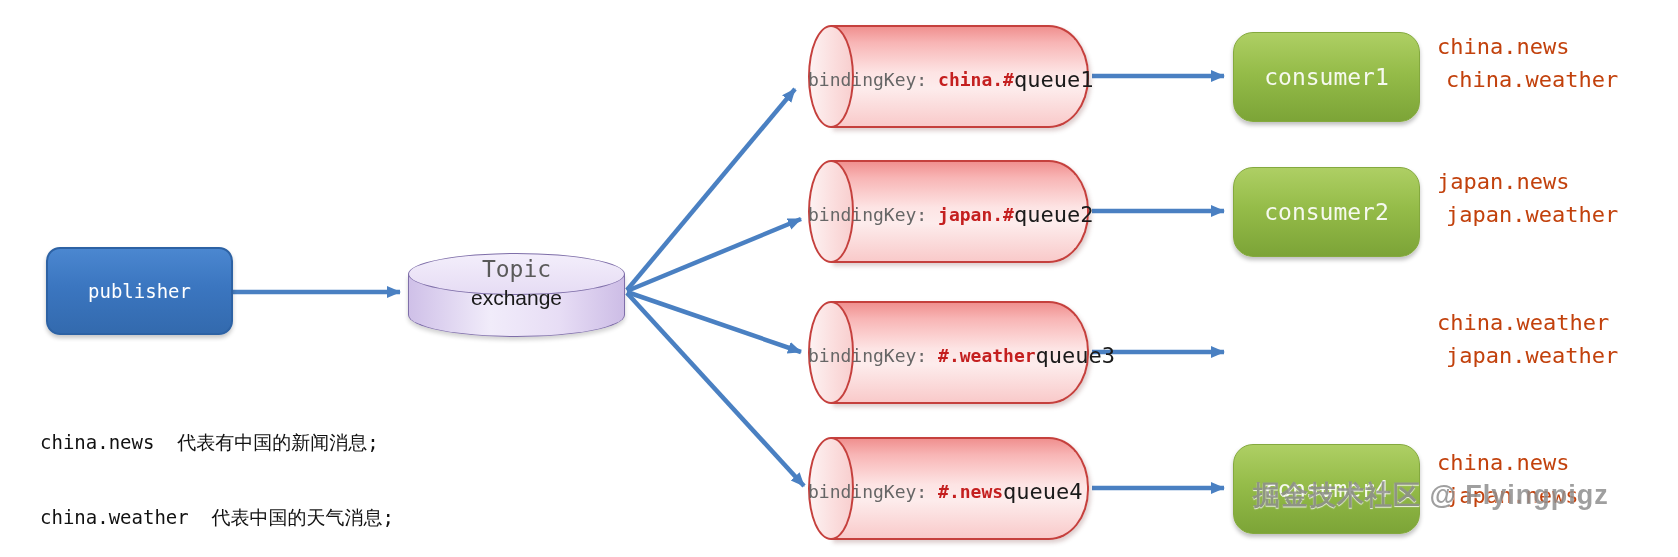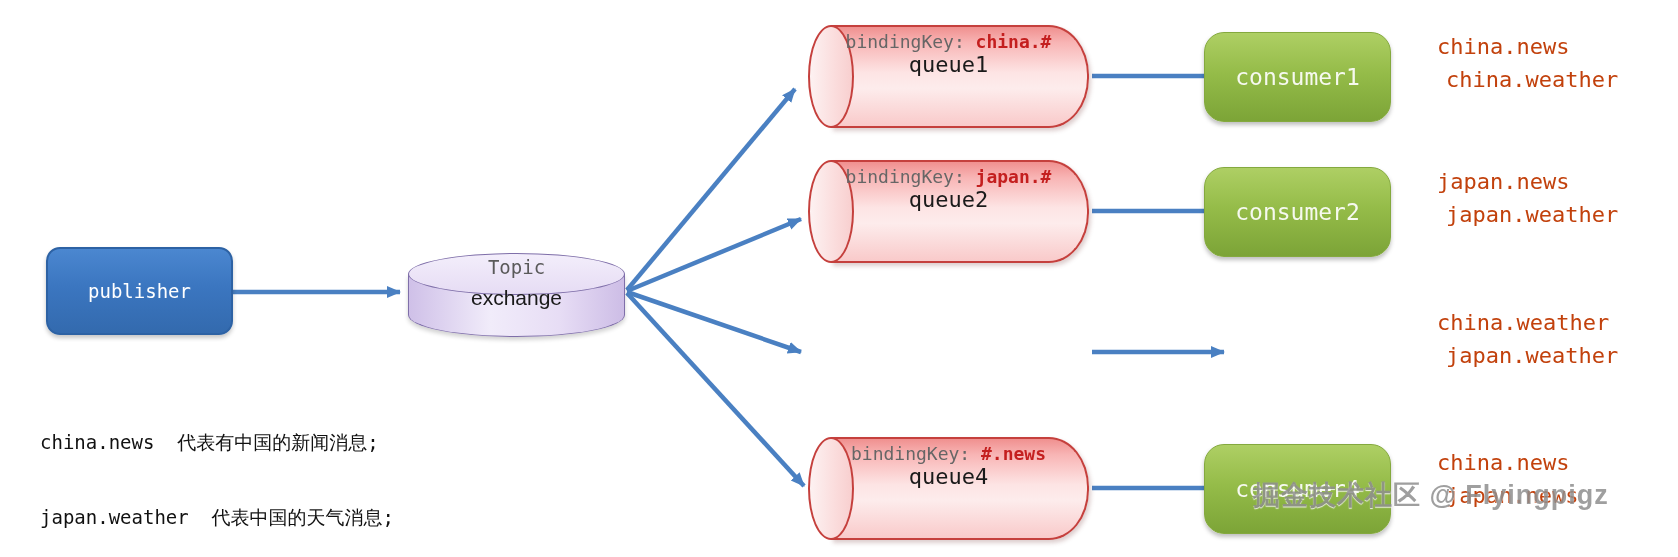--- a/index.html
+++ b/index.html
@@ -62,7 +62,7 @@
   }
   .q-content{
     position:absolute;left:0;top:0;right:0;bottom:0;z-index:4;
-    display:flex;flex-direction:column;align-items:center;
+    display:flex;flex-direction:row;align-items:center;
     padding-top:6px;
   }
   .q-binding{font-size:18px;color:#666666;white-space:pre;}

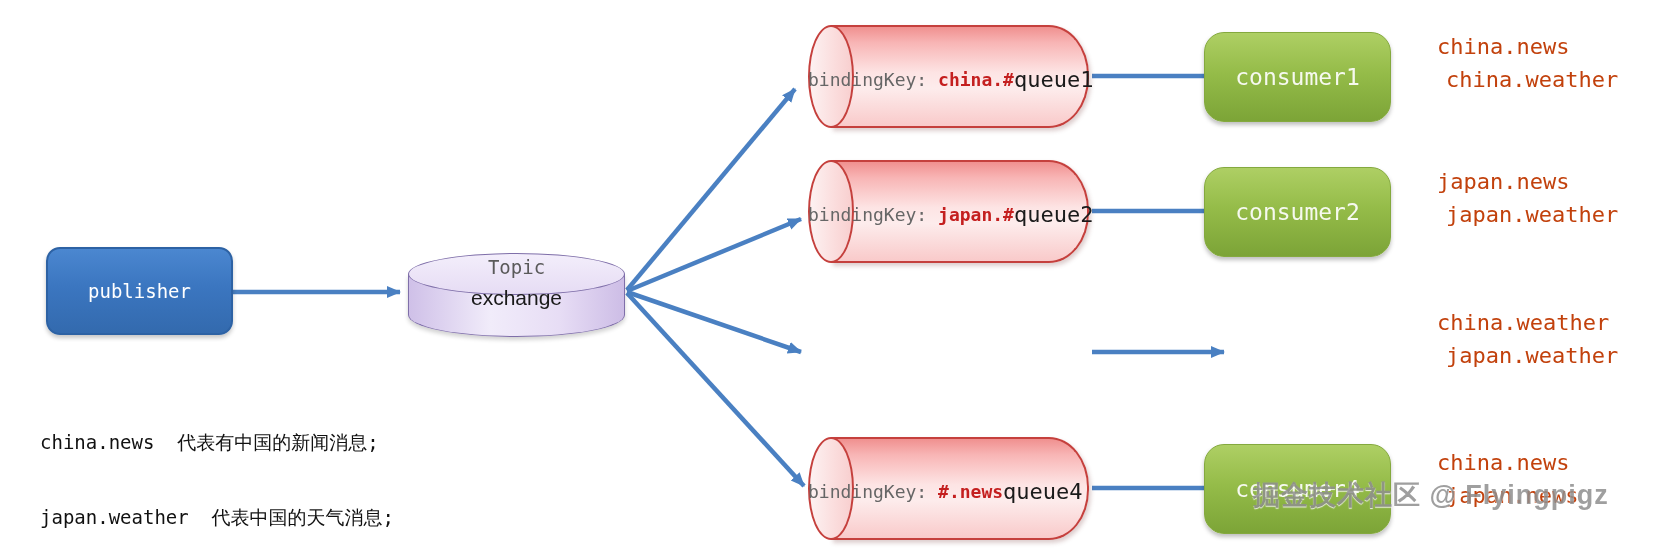--- a/index.html
+++ b/index.html
@@ -71,7 +71,7 @@
 
   
   .consumer{
-    position:absolute;left:1204px;width:185px;height:88px;z-index:2;
+    position:absolute;left:1233px;width:185px;height:88px;z-index:2;
     background:linear-gradient(180deg,#aecf64 0%,#95bc49 45%,#7ca437 100%);
     border:1px solid #84a93e;border-radius:20px;
     display:flex;align-items:center;justify-content:center;

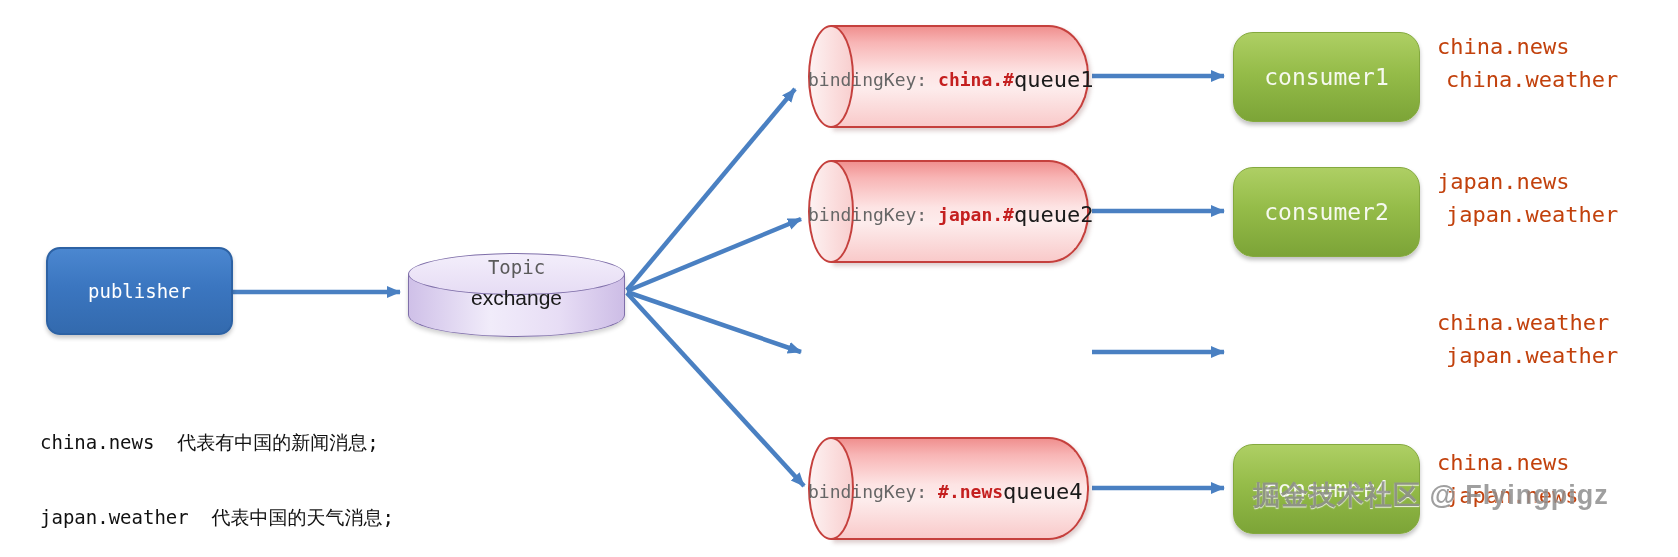--- a/index.html
+++ b/index.html
@@ -37,7 +37,7 @@
   }
   .exchange .ex-type{
     position:absolute;left:0;right:0;top:3px;text-align:center;
-    color:#5a5a5a;font-size:19px;z-index:3;
+    color:#5a5a5a;font-size:23px;z-index:3;
   }
   .exchange .ex-name{
     position:absolute;left:0;right:0;top:33px;text-align:center;

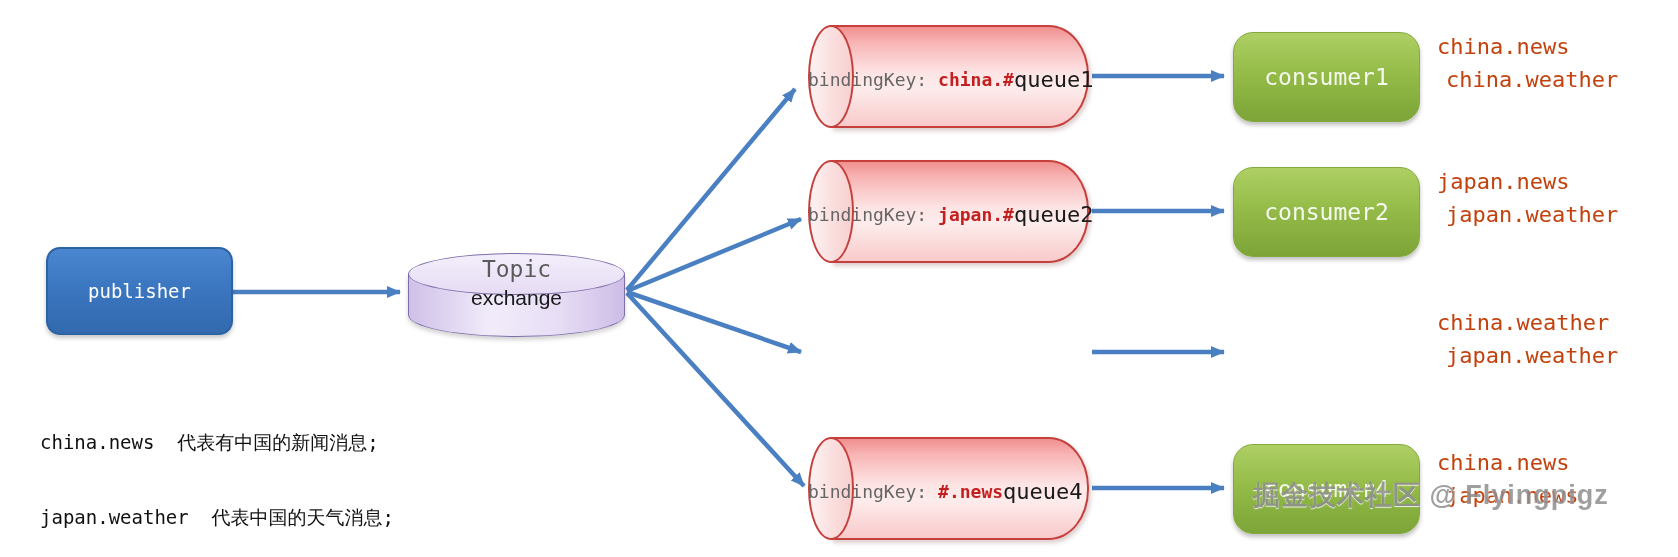--- a/index.html
+++ b/index.html
@@ -156,6 +156,14 @@
     </div>
   </div>
 
+  <div class="queue" style="top:301px">
+    <div class="q-body"></div>
+    <div class="q-cap"></div>
+    <div class="q-content">
+      <div class="q-binding"><span>bindingKey: </span><span class="bk-value">#.weather</span></div>
+      <div class="q-name">queue3</div>
+    </div>
+  </div>
 
   <div class="queue" style="top:437px">
     <div class="q-body"></div>

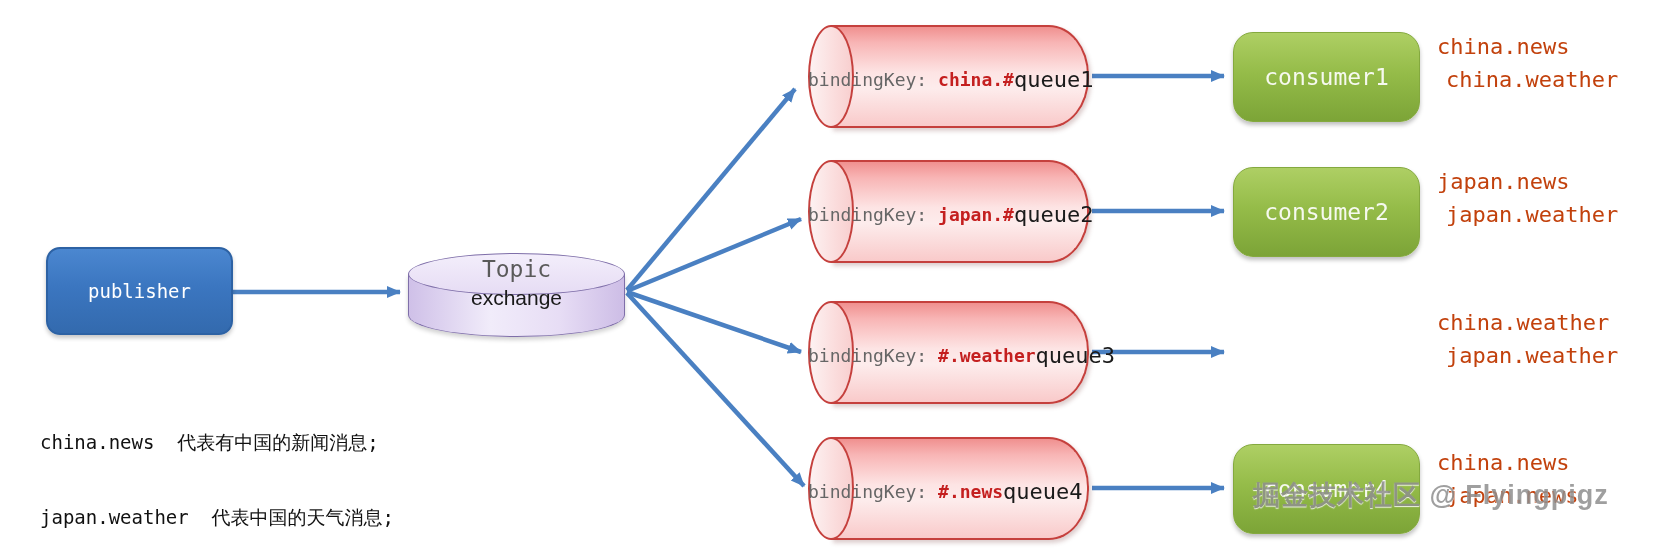--- a/index.html
+++ b/index.html
@@ -203,7 +203,7 @@
 
   <div class="notes">
     <div>china.news  代表有中国的新闻消息;</div>
-    <div>japan.weather  代表中国的天气消息;</div>
+    <div>china.weather  代表中国的天气消息;</div>
     
     
   </div>

